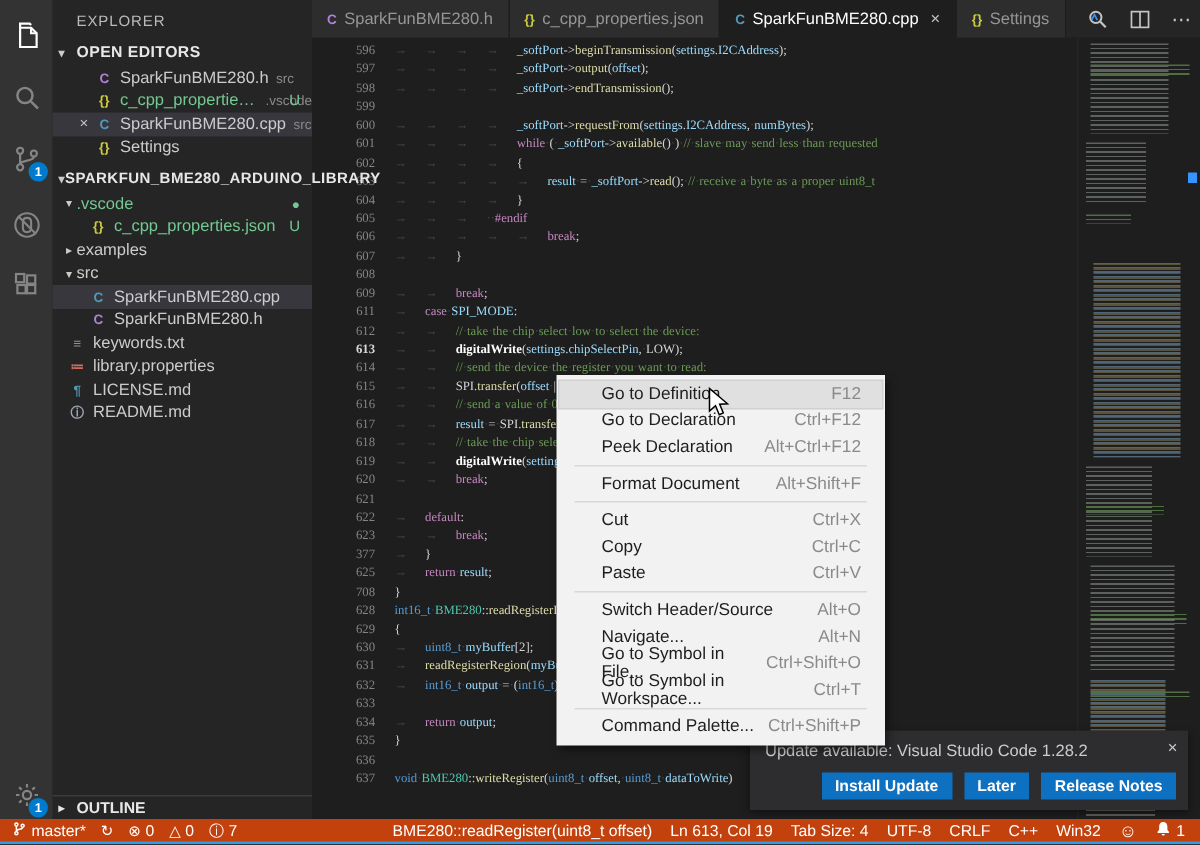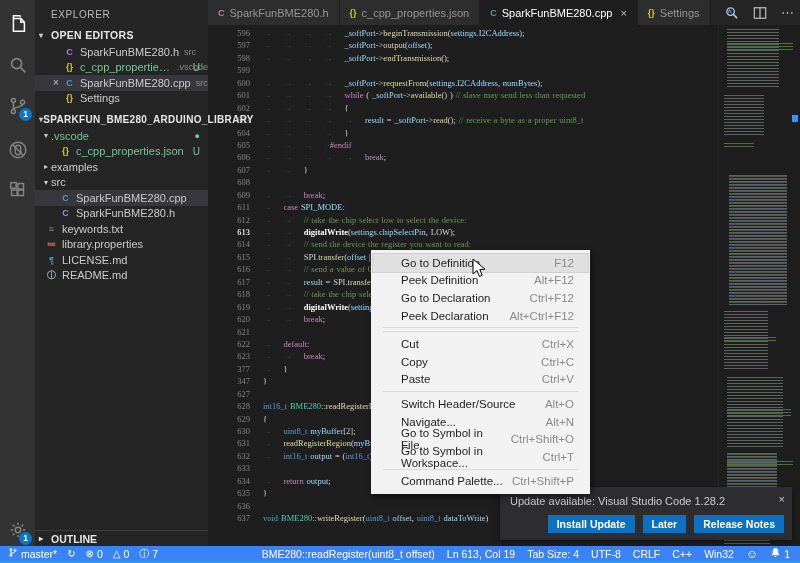--- a/index.html
+++ b/index.html
@@ -345,10 +345,6 @@
         <span class="key">F12</span>
       </div>
       <div class="mi">
-        <span class="lbl">Peek Definition</span>
-        <span class="key">Alt+F12</span>
-      </div>
-      <div class="mi">
         <span class="lbl">Go to Declaration</span>
         <span class="key">Ctrl+F12</span>
       </div>

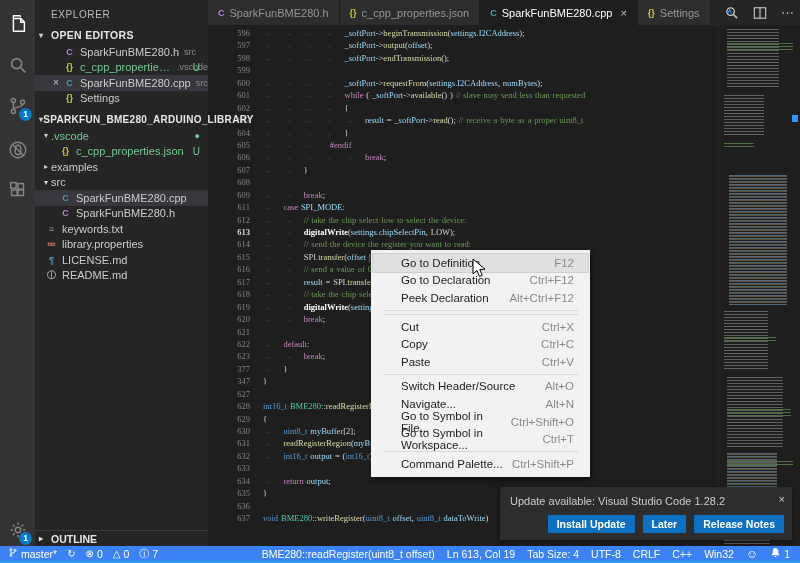--- a/index.html
+++ b/index.html
@@ -353,6 +353,10 @@
         <span class="key">Alt+Ctrl+F12</span>
       </div>
       <div class="msep"></div>
+      <div class="mi">
+        <span class="lbl">Format Document</span>
+        <span class="key">Alt+Shift+F</span>
+      </div>
       <div class="msep"></div>
       <div class="mi">
         <span class="lbl">Cut</span>

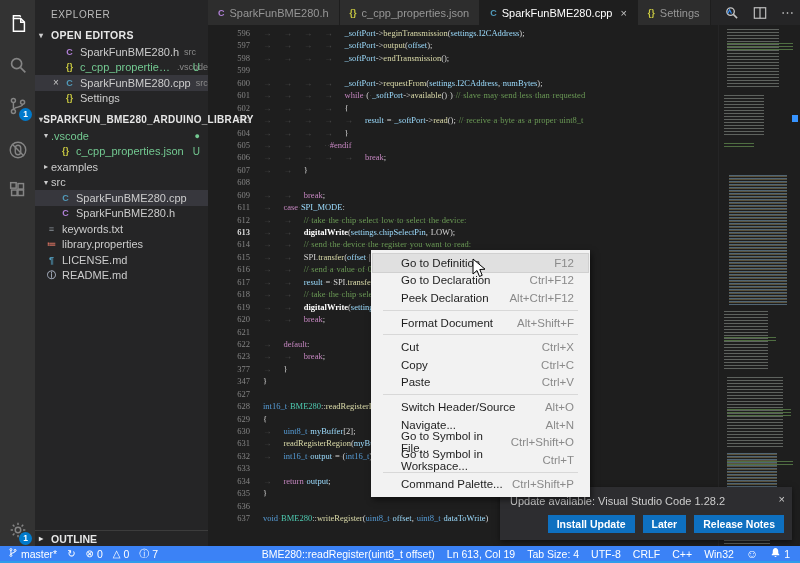--- a/index.html
+++ b/index.html
@@ -299,6 +299,7 @@
       <div class="codeline"><span class="gut">622</span><span class="tabw">→</span><span class="tok-k">default</span><span class="tok-p">:</span></div>
       <div class="codeline"><span class="gut">623</span><span class="tabw">→</span><span class="tabw">→</span><span class="tok-k">break</span><span class="tok-p">;</span></div>
       <div class="codeline"><span class="gut">377</span><span class="tabw">→</span><span class="tok-p">}</span></div>
+      <div class="codeline"><span class="gut">625</span><span class="tabw">→</span><span class="tok-k">return<span class="dot">·</span></span><span class="tok-v">result</span><span class="tok-p">;</span></div>
       <div class="codeline"><span class="gut">347</span><span class="tok-p">}</span></div>
       <div class="codeline"><span class="gut">627</span></div>
       <div class="codeline"><span class="gut">628</span><span class="tok-y">int16_t<span class="dot">·</span></span><span class="tok-s">BME280</span><span class="tok-p">::</span><span class="tok-f">readRegisterInt16</span><span class="tok-p">(<span class="dot">·</span></span><span class="tok-y">uint8_t<span class="dot">·</span></span><span class="tok-v">offset</span><span class="tok-p"><span class="dot">·</span>)</span></div>

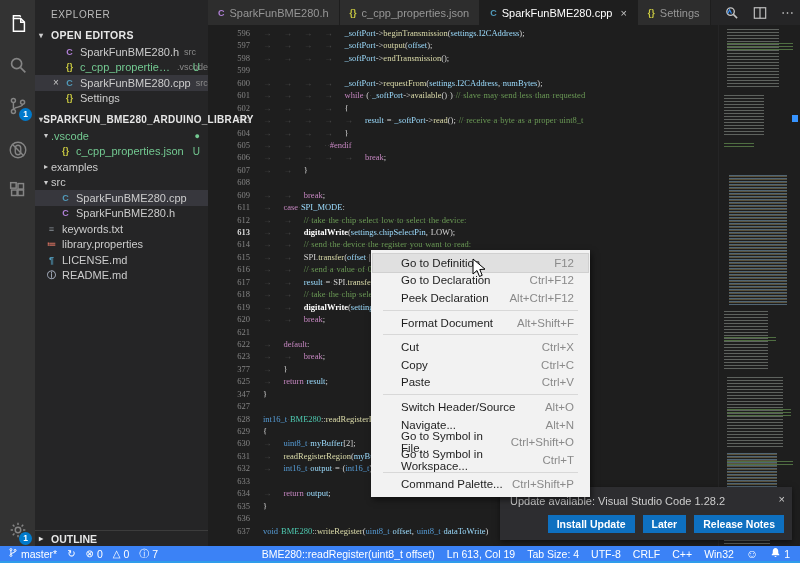--- a/index.html
+++ b/index.html
@@ -300,7 +300,7 @@
       <div class="codeline"><span class="gut">623</span><span class="tabw">→</span><span class="tabw">→</span><span class="tok-k">break</span><span class="tok-p">;</span></div>
       <div class="codeline"><span class="gut">377</span><span class="tabw">→</span><span class="tok-p">}</span></div>
       <div class="codeline"><span class="gut">625</span><span class="tabw">→</span><span class="tok-k">return<span class="dot">·</span></span><span class="tok-v">result</span><span class="tok-p">;</span></div>
-      <div class="codeline"><span class="gut">347</span><span class="tok-p">}</span></div>
+      <div class="codeline"><span class="gut">708</span><span class="tok-p">}</span></div>
       <div class="codeline"><span class="gut">627</span></div>
       <div class="codeline"><span class="gut">628</span><span class="tok-y">int16_t<span class="dot">·</span></span><span class="tok-s">BME280</span><span class="tok-p">::</span><span class="tok-f">readRegisterInt16</span><span class="tok-p">(<span class="dot">·</span></span><span class="tok-y">uint8_t<span class="dot">·</span></span><span class="tok-v">offset</span><span class="tok-p"><span class="dot">·</span>)</span></div>
       <div class="codeline"><span class="gut">629</span><span class="tok-p">{</span></div>

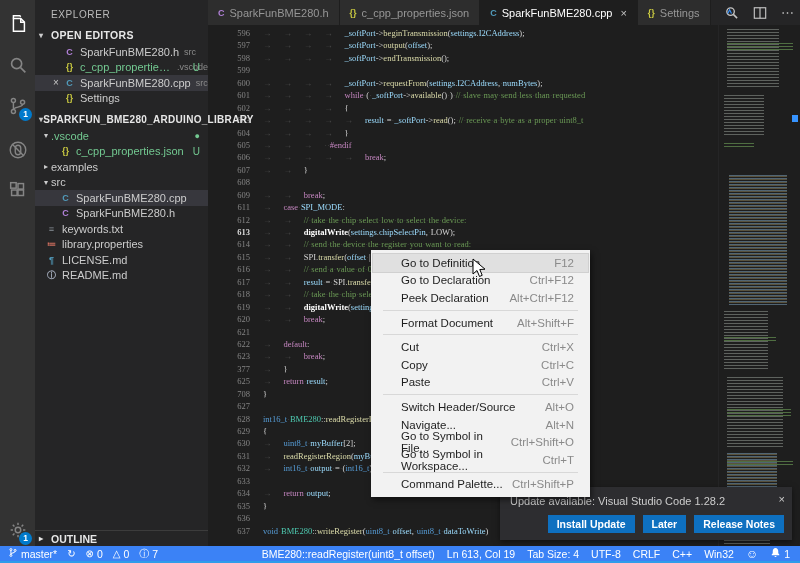--- a/index.html
+++ b/index.html
@@ -301,7 +301,6 @@
       <div class="codeline"><span class="gut">377</span><span class="tabw">→</span><span class="tok-p">}</span></div>
       <div class="codeline"><span class="gut">625</span><span class="tabw">→</span><span class="tok-k">return<span class="dot">·</span></span><span class="tok-v">result</span><span class="tok-p">;</span></div>
       <div class="codeline"><span class="gut">708</span><span class="tok-p">}</span></div>
-      <div class="codeline"><span class="gut">627</span></div>
       <div class="codeline"><span class="gut">628</span><span class="tok-y">int16_t<span class="dot">·</span></span><span class="tok-s">BME280</span><span class="tok-p">::</span><span class="tok-f">readRegisterInt16</span><span class="tok-p">(<span class="dot">·</span></span><span class="tok-y">uint8_t<span class="dot">·</span></span><span class="tok-v">offset</span><span class="tok-p"><span class="dot">·</span>)</span></div>
       <div class="codeline"><span class="gut">629</span><span class="tok-p">{</span></div>
       <div class="codeline"><span class="gut">630</span><span class="tabw">→</span><span class="tok-y">uint8_t<span class="dot">·</span></span><span class="tok-v">myBuffer</span><span class="tok-p">[2];</span></div>

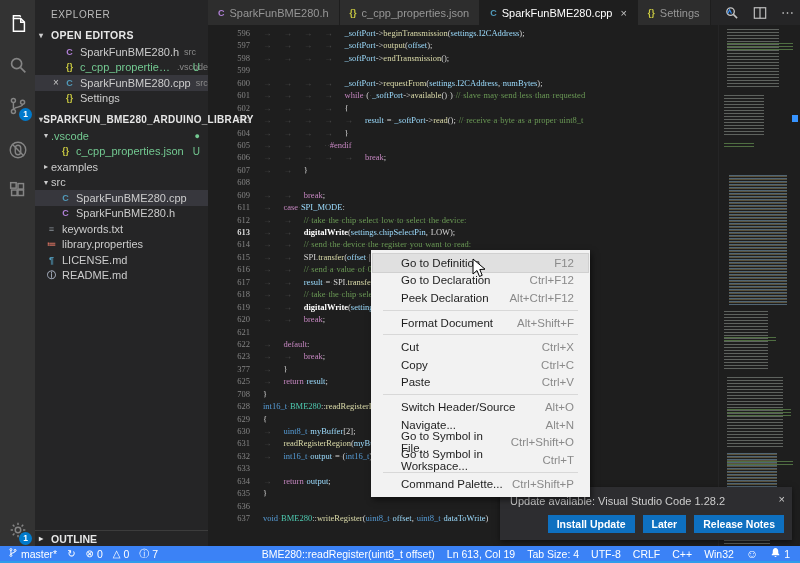--- a/index.html
+++ b/index.html
@@ -79,7 +79,7 @@
   .nbtn{background:#0e70c0;color:#fff;font-size:10.5px;padding:3px 9px;cursor:pointer;font-weight:bold;}
 
   
-  .statusbar{position:absolute;left:0;bottom:0;right:0;height:17px;background:#3b82f6;color:#ffffff;
+  .statusbar{position:absolute;left:0;bottom:0;right:0;height:17px;background:#c2410c;color:#ffffff;
     display:flex;align-items:center;font-size:10.5px;z-index:60;border-bottom:2px solid #2f9cea;}
   .sb-left{display:flex;align-items:center;gap:10px;padding-left:8px;flex:1;}
   .sb-right{display:flex;align-items:center;gap:12px;padding-right:10px;}

